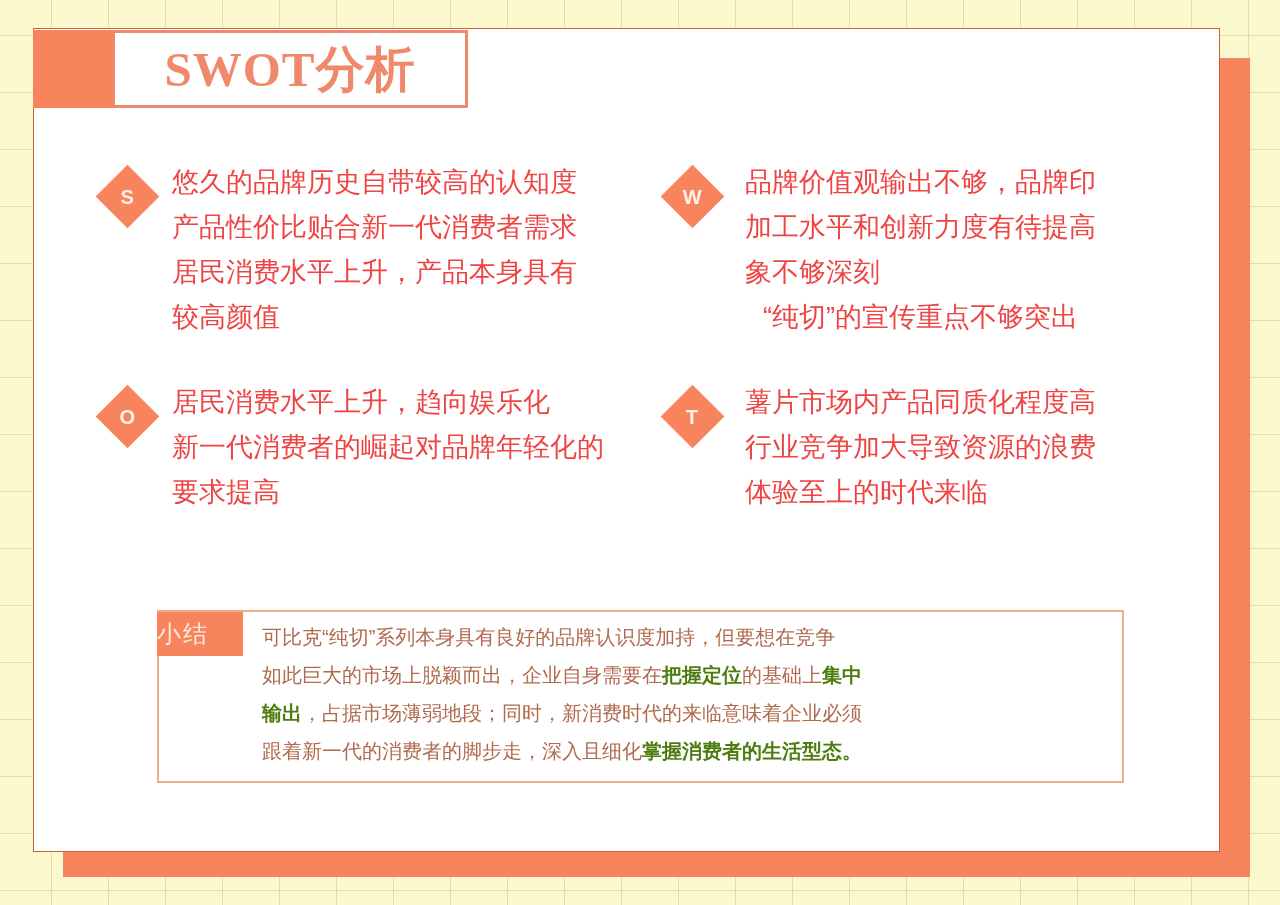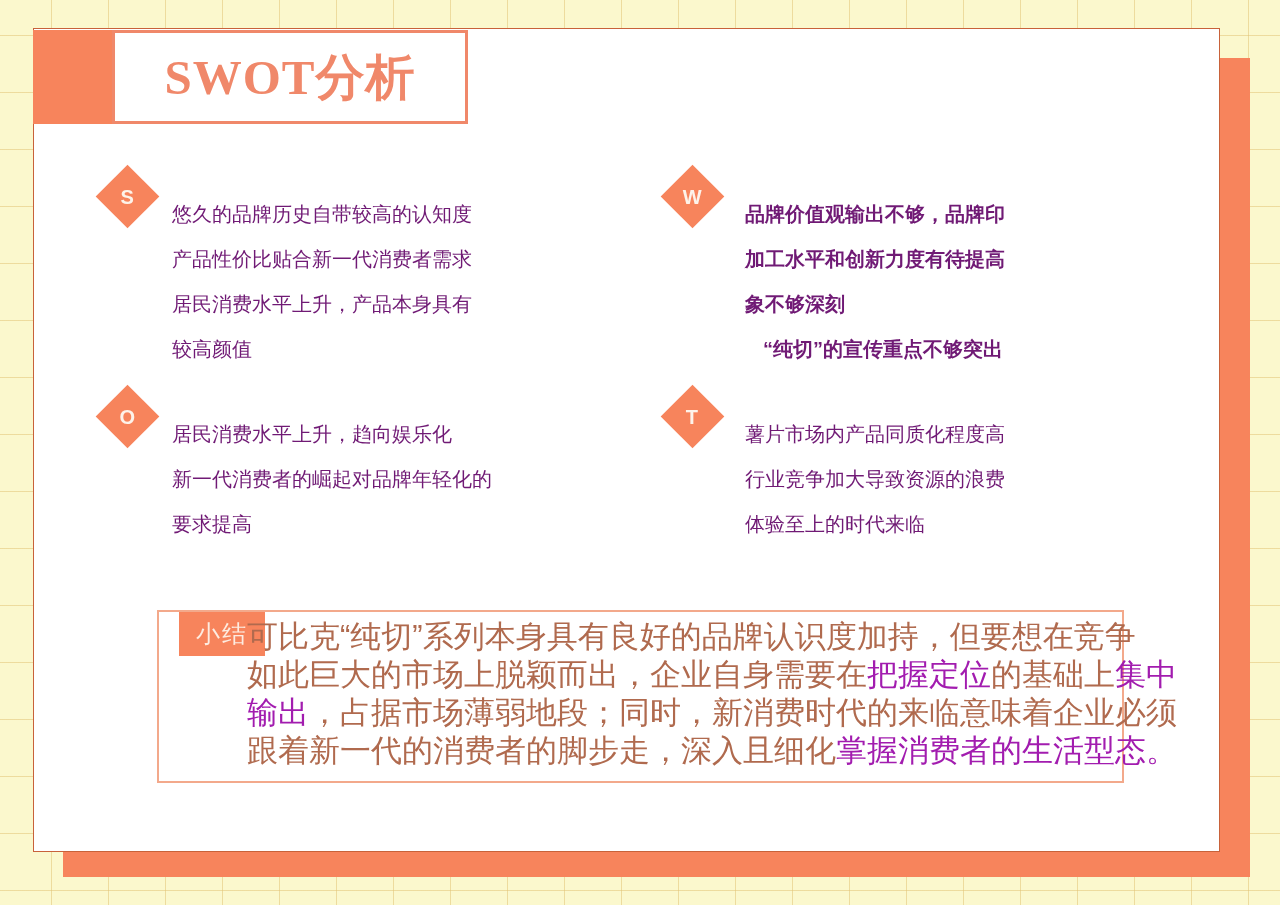--- a/index.html
+++ b/index.html
@@ -52,7 +52,7 @@
     position: absolute;
     left: 33px;
     top: 30px;
-    height: 94px;
+    height: 78px;
     display: flex;
     align-items: stretch;
   }

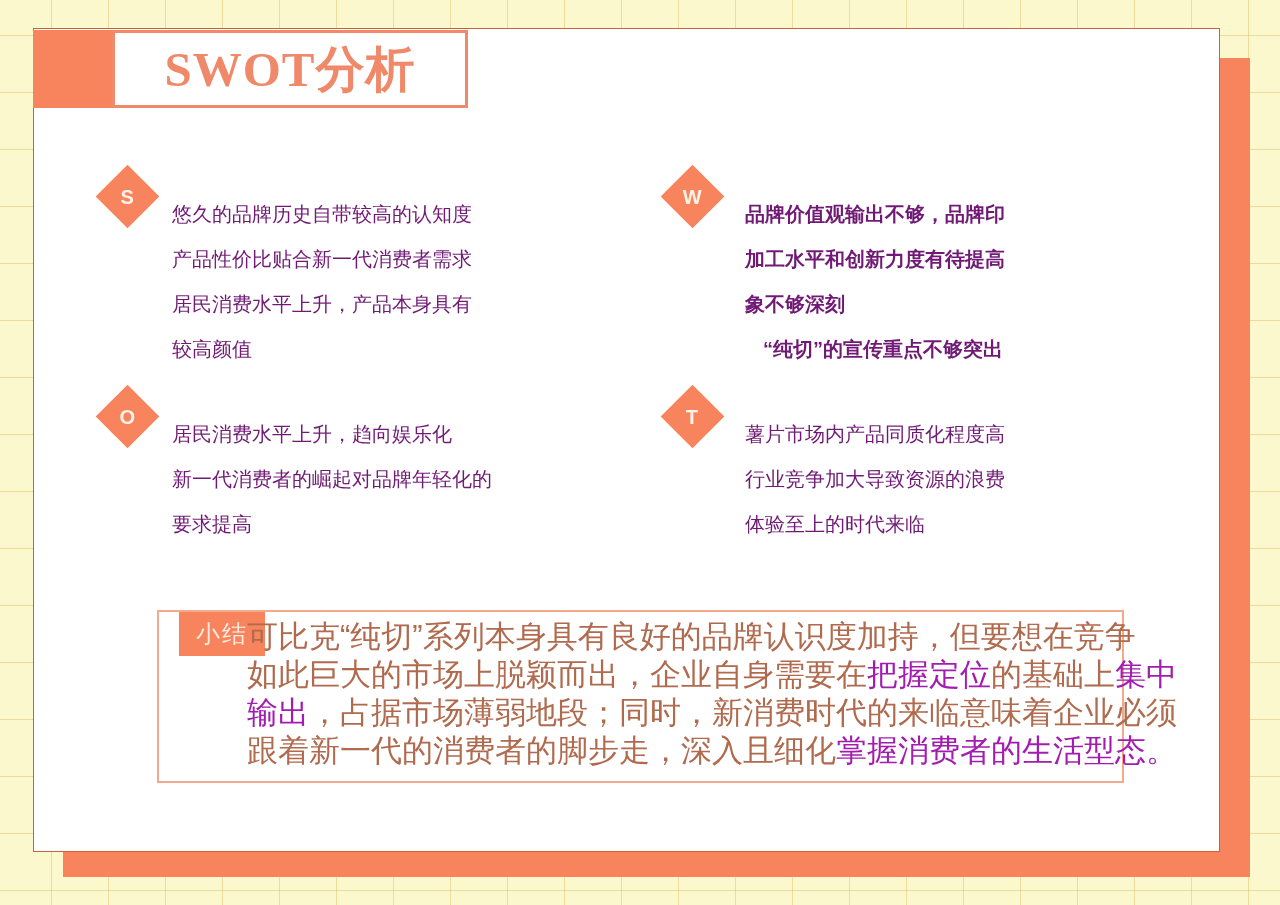--- a/index.html
+++ b/index.html
@@ -105,11 +105,10 @@
   }
   .quad-lines {
     margin-left: 0px;
-    color: #701a75;
-    font-size: 20px;
+    color: #ef4444;
+    font-size: 27px;
     line-height: 45px;
     white-space: nowrap;
-    margin-top: 32px;
   }
   .quad-lines .ln { display: block; }
   .quad-lines .ln.indent { padding-left: 18px; }

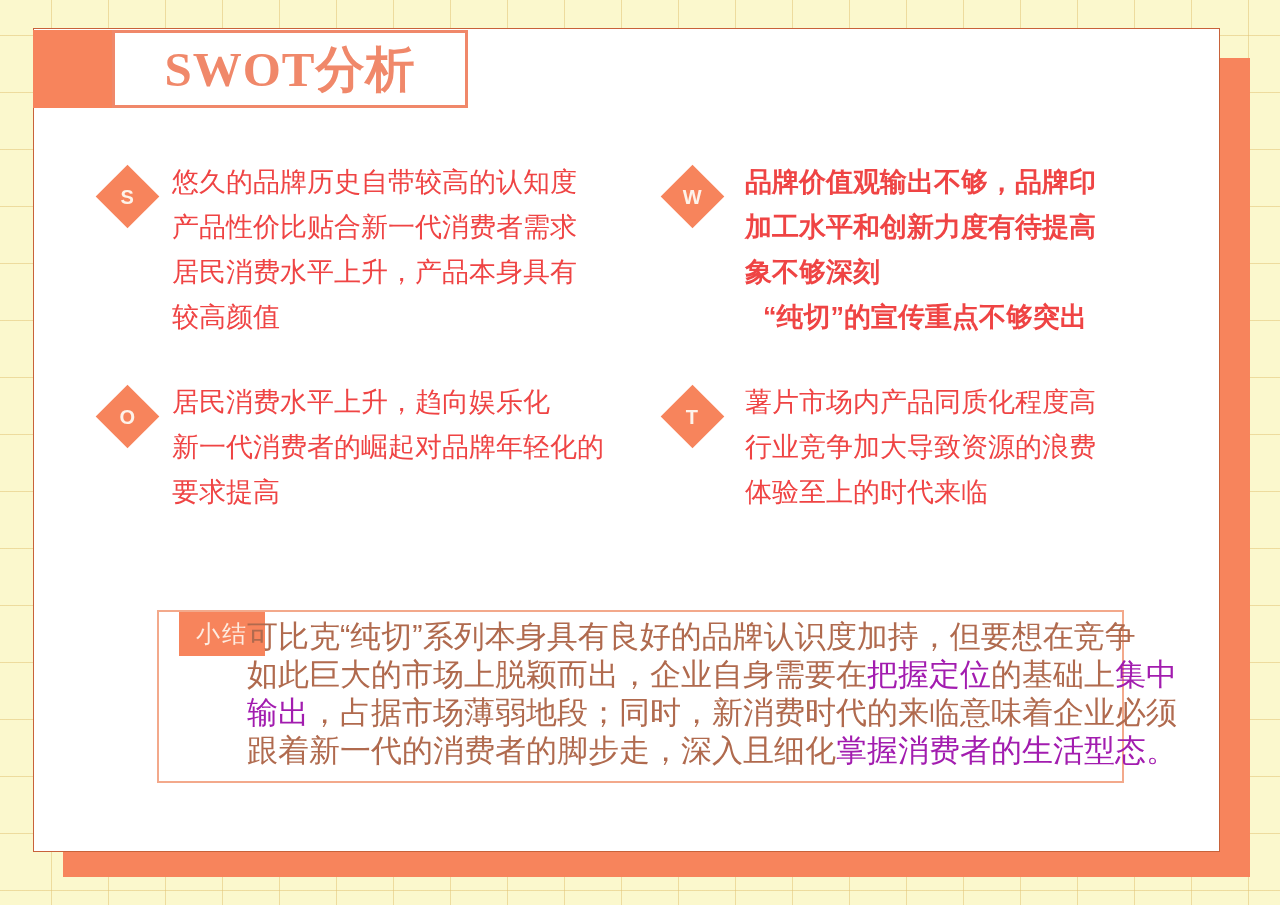--- a/index.html
+++ b/index.html
@@ -116,7 +116,7 @@
   #quad-s  { left: 105px; top: 160px; }
   #quad-s  .quad-lines { margin-left: 22px; }
   #quad-w  { left: 670px; top: 160px; }
-  #quad-w  .quad-lines { margin-left: 30px; font-weight: bold; }
+  #quad-w  .quad-lines { margin-left: 30px; }
   #quad-o  { left: 105px; top: 380px; }
   #quad-o  .quad-lines { margin-left: 22px; }
   #quad-t  { left: 670px; top: 380px; }

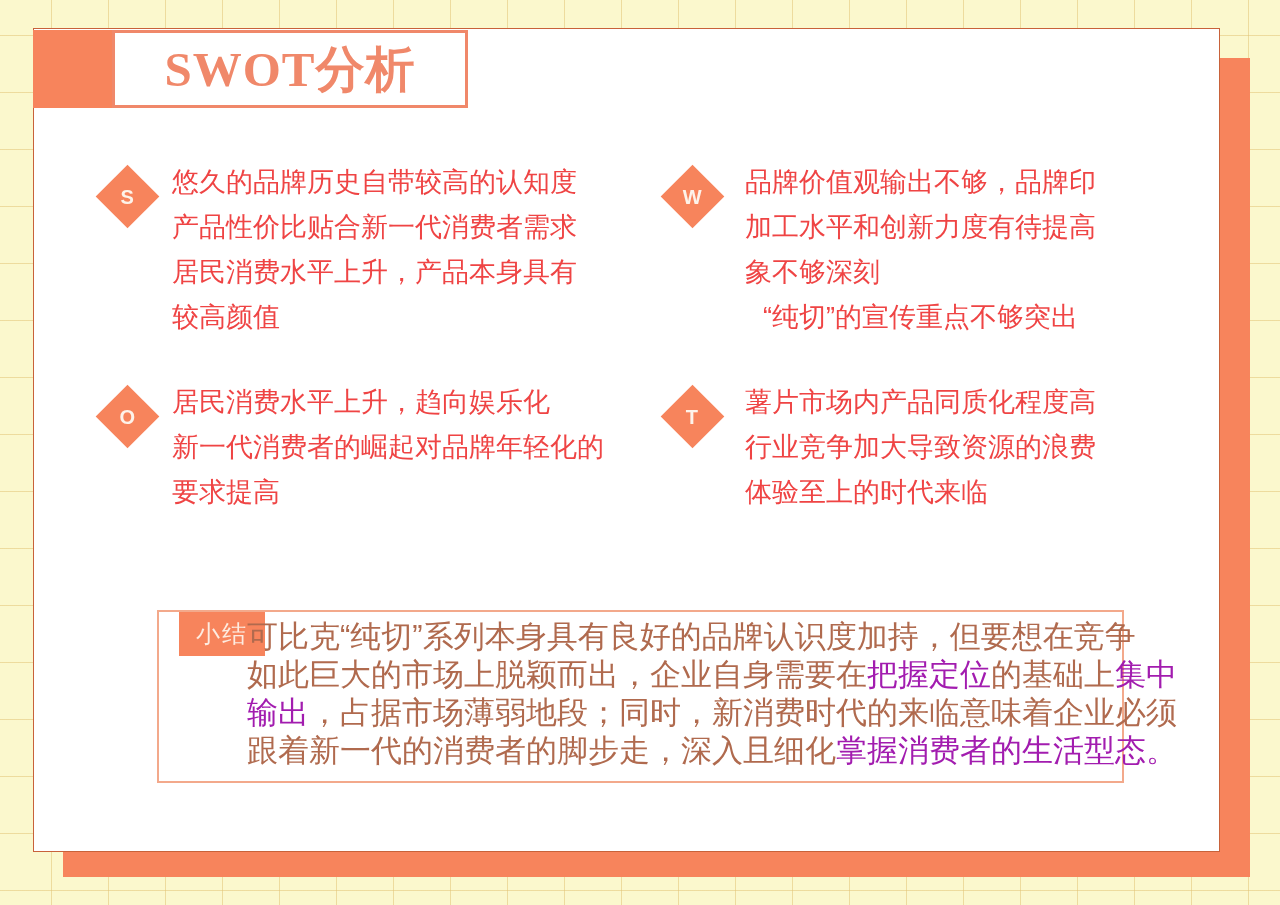--- a/index.html
+++ b/index.html
@@ -142,8 +142,7 @@
     background: #f7845c;
     display: flex;
     align-items: center;
-    justify-content: center;
-    margin-left: 22px;
+    justify-content: flex-start;
   }
   #summary-badge-text {
     color: #fdece1;

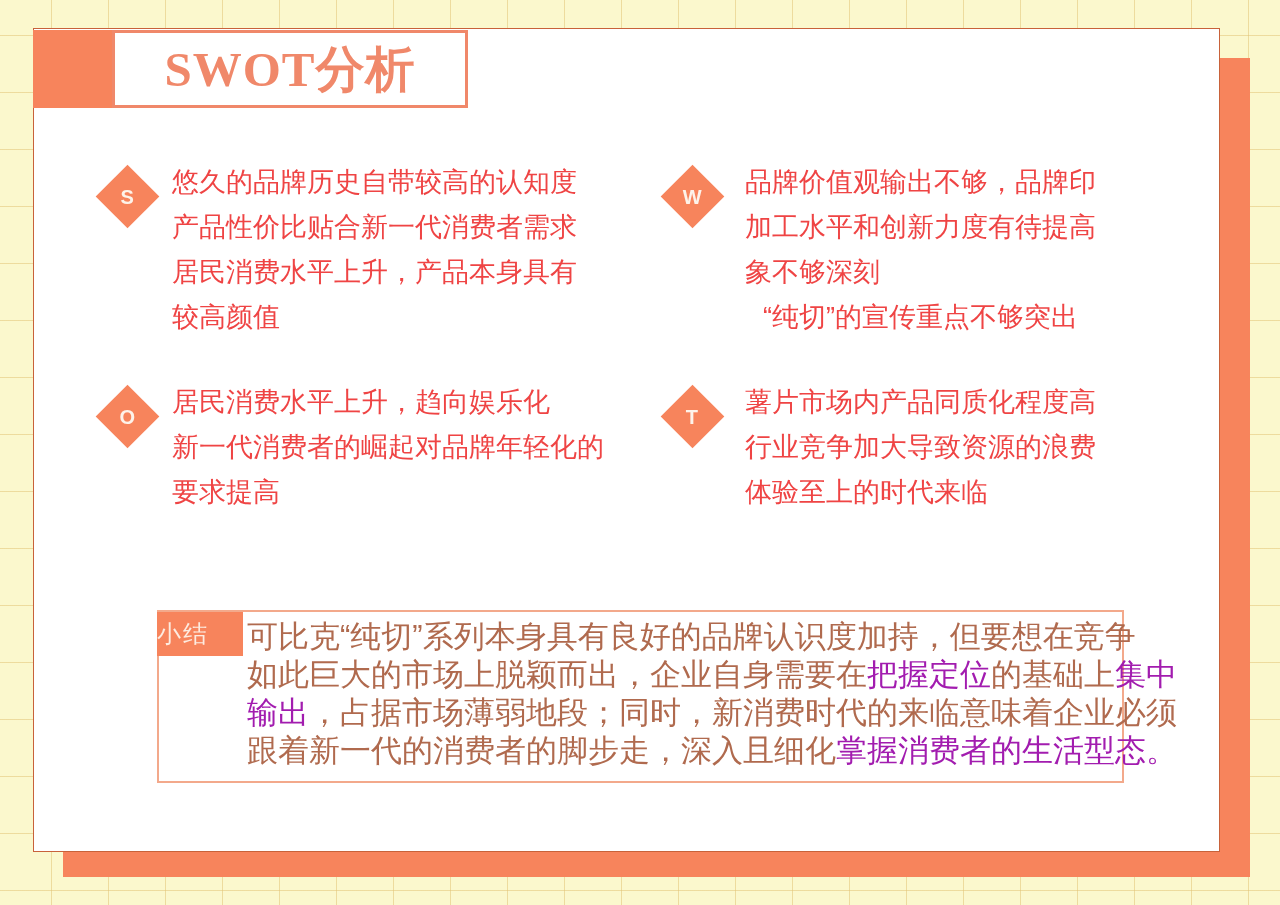--- a/index.html
+++ b/index.html
@@ -152,11 +152,11 @@
   }
   #summary-text {
     position: absolute;
-    left: 247px;
+    left: 262px;
     top: 618px;
     width: 862px;
     color: #b06a4e;
-    font-size: 31px;
+    font-size: 20px;
     line-height: 38px;
     white-space: nowrap;
   }

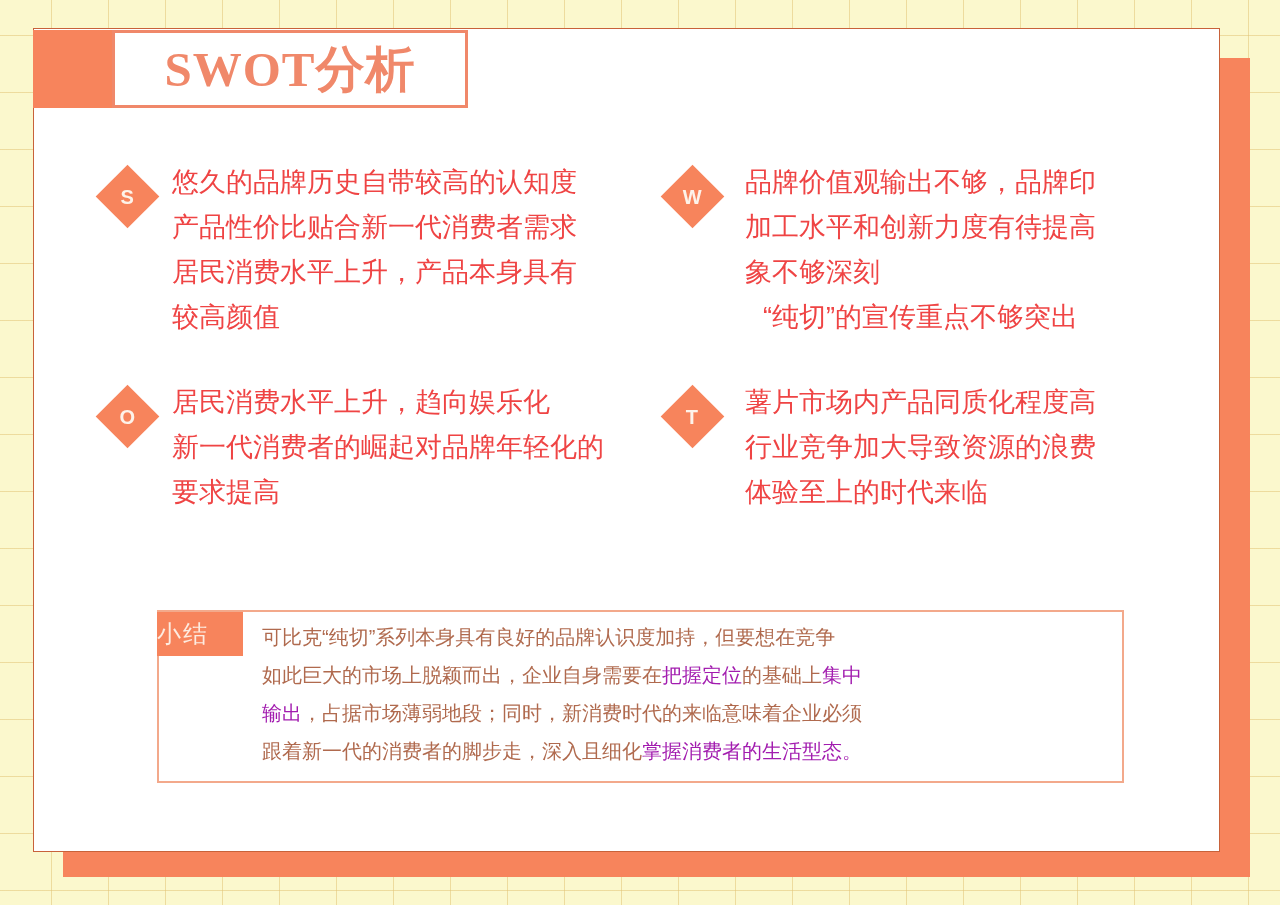--- a/index.html
+++ b/index.html
@@ -162,8 +162,8 @@
   }
   #summary-text .ln { display: block; }
   #summary-text b {
-    font-weight: normal;
-    color: #a21caf;
+    font-weight: bold;
+    color: #4d7c0f;
   }
 </style>
 </head>

